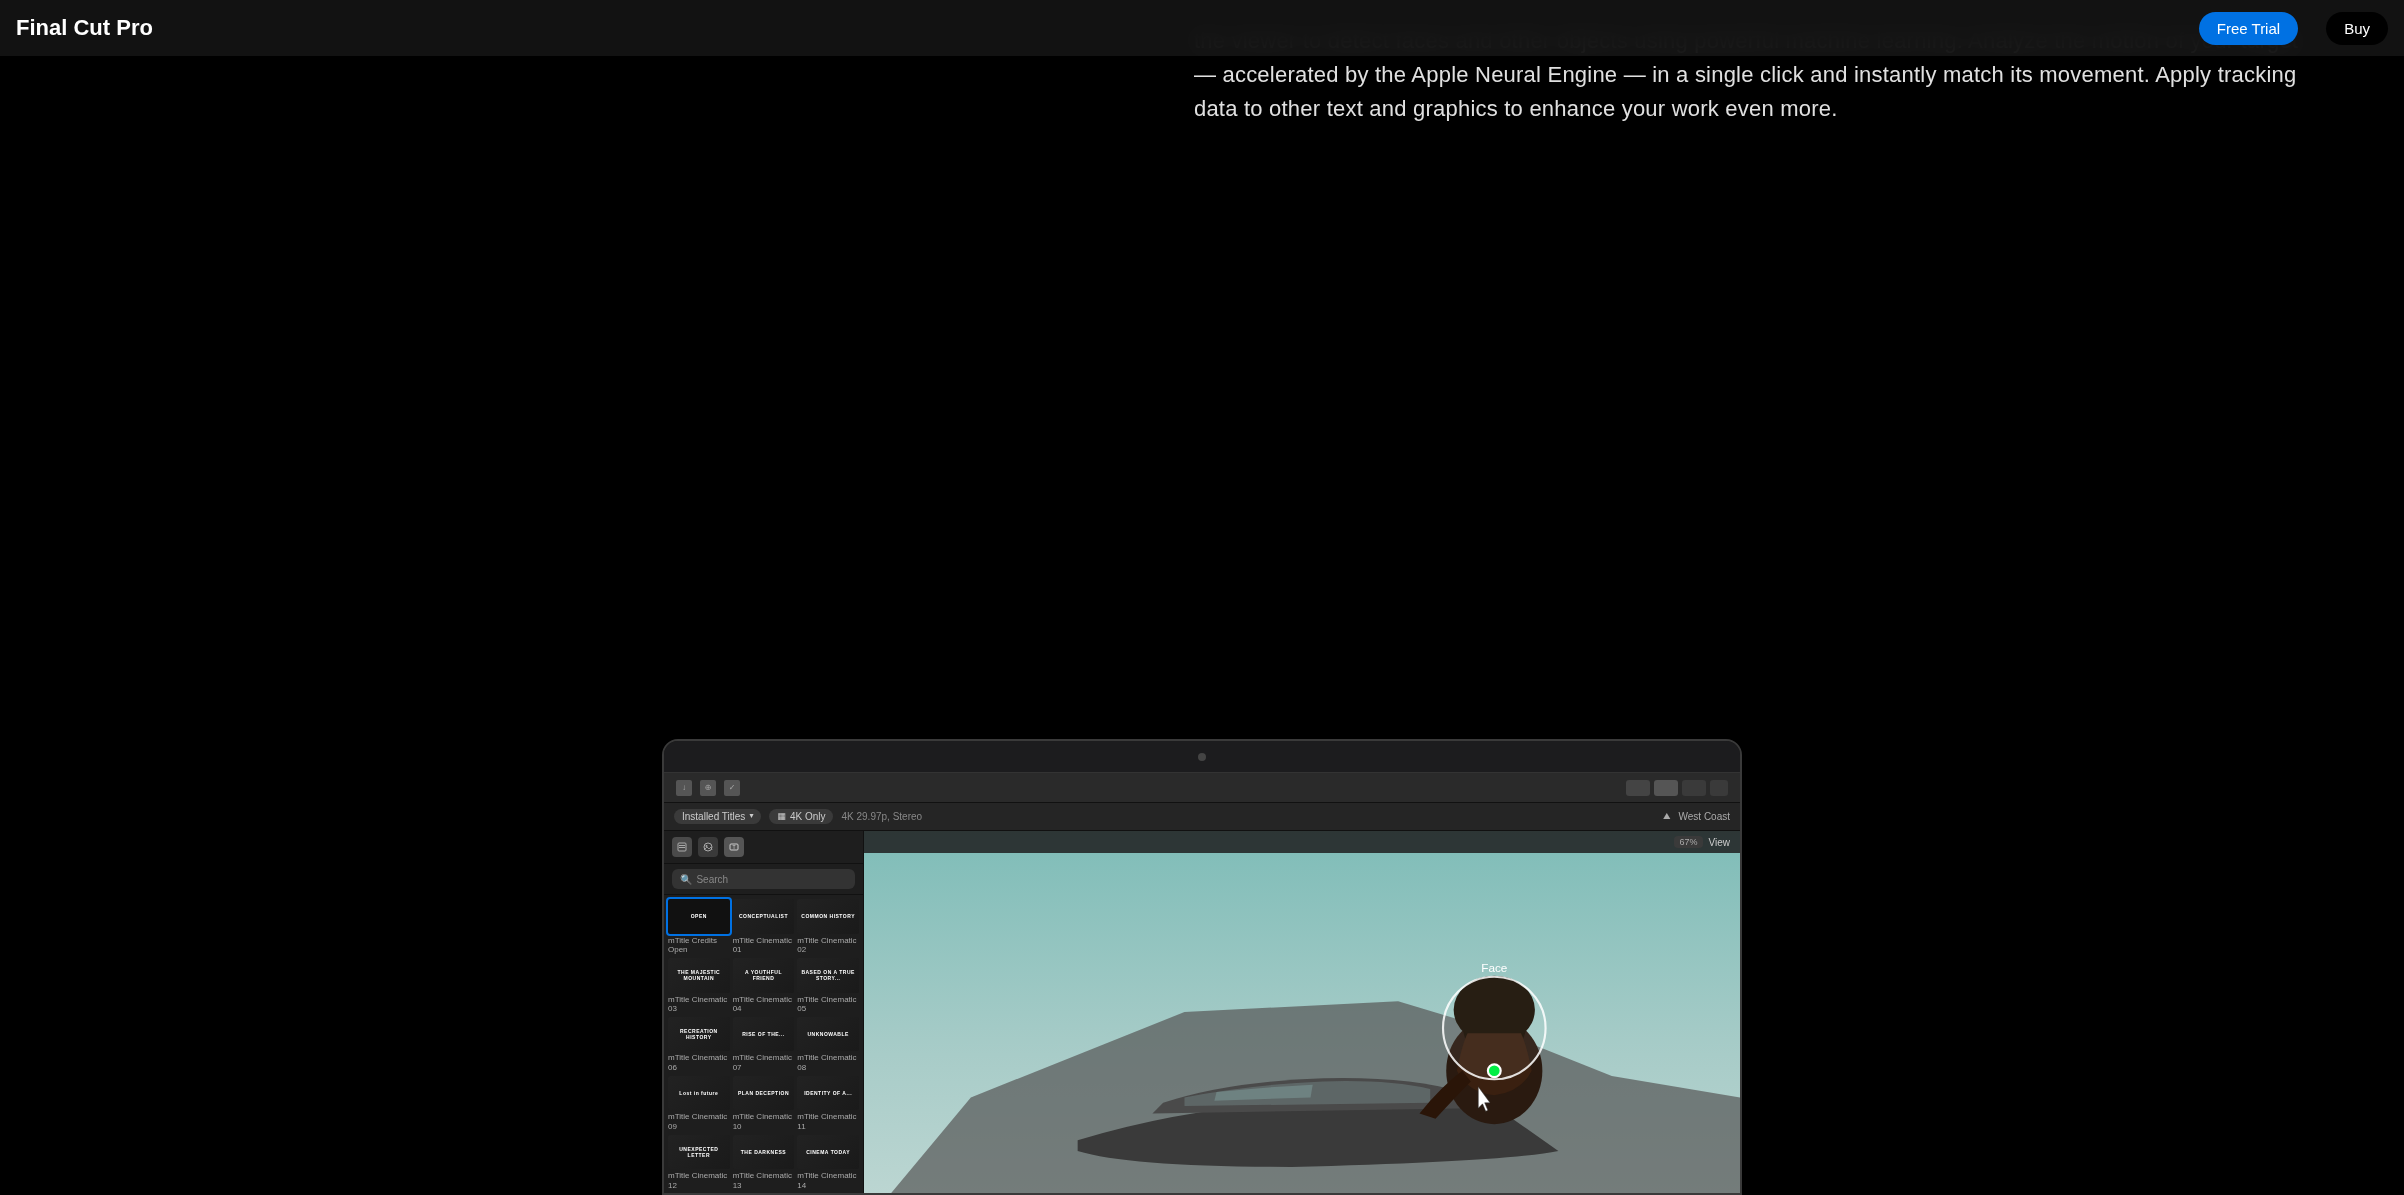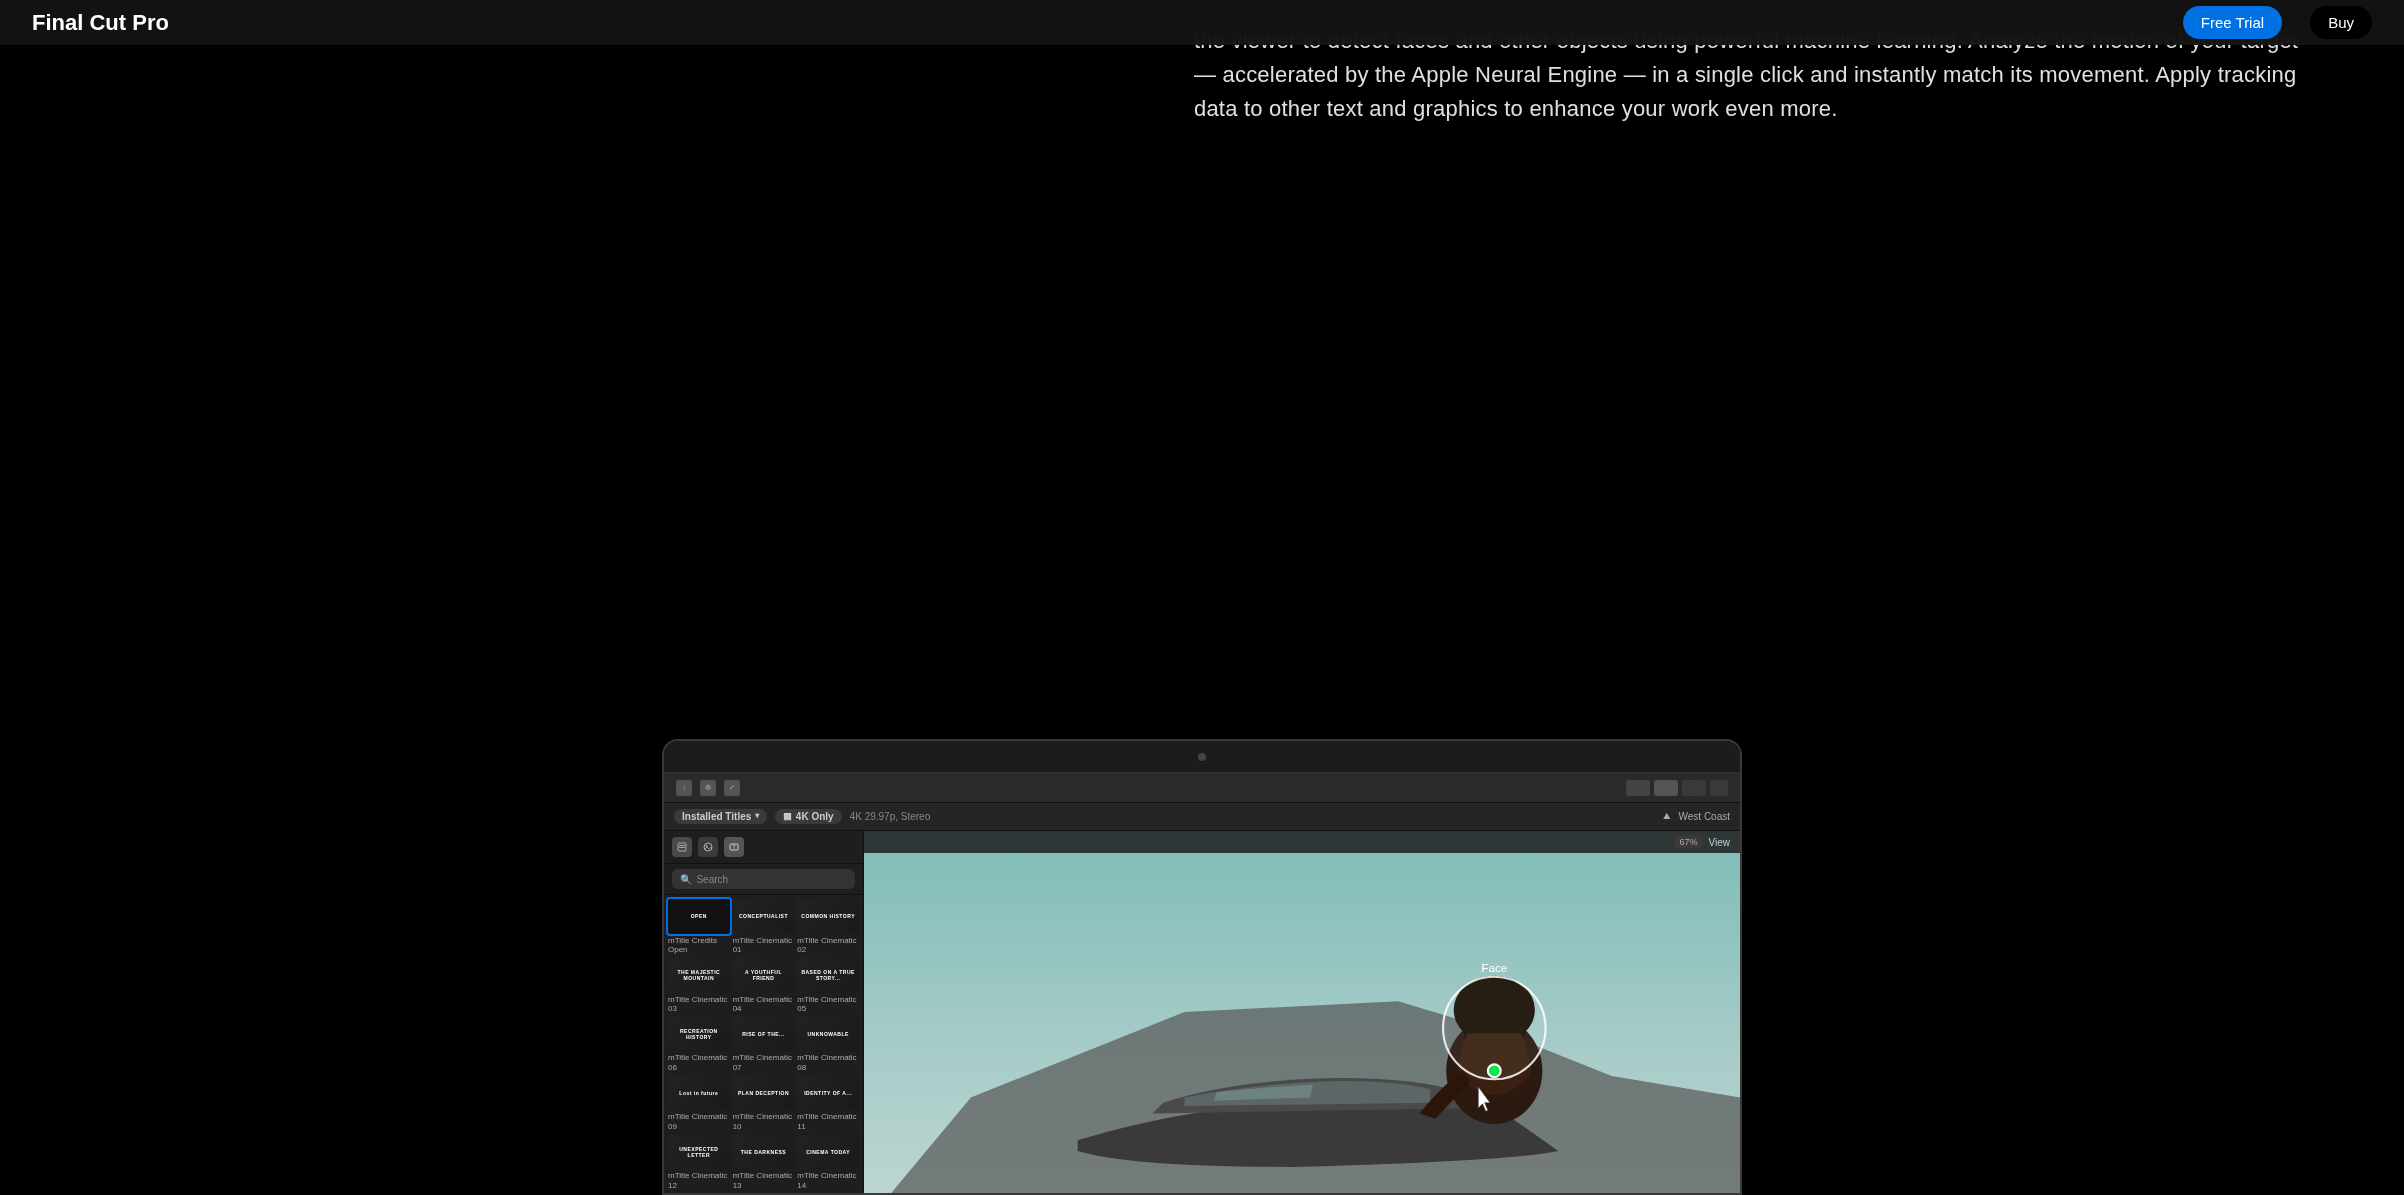--- a/index.html
+++ b/index.html
@@ -15,13 +15,13 @@
     nav {
       position: fixed;
       top: 0; left: 0; right: 0;
-      height: 45px;
+      height: 56px;
       background: rgba(20,20,20,0.92);
       backdrop-filter: blur(12px);
       display: flex;
       align-items: center;
       justify-content: space-between;
-      padding: 0 32px;
+      padding: 0 16px;
       z-index: 100;
     }
     .nav-logo {

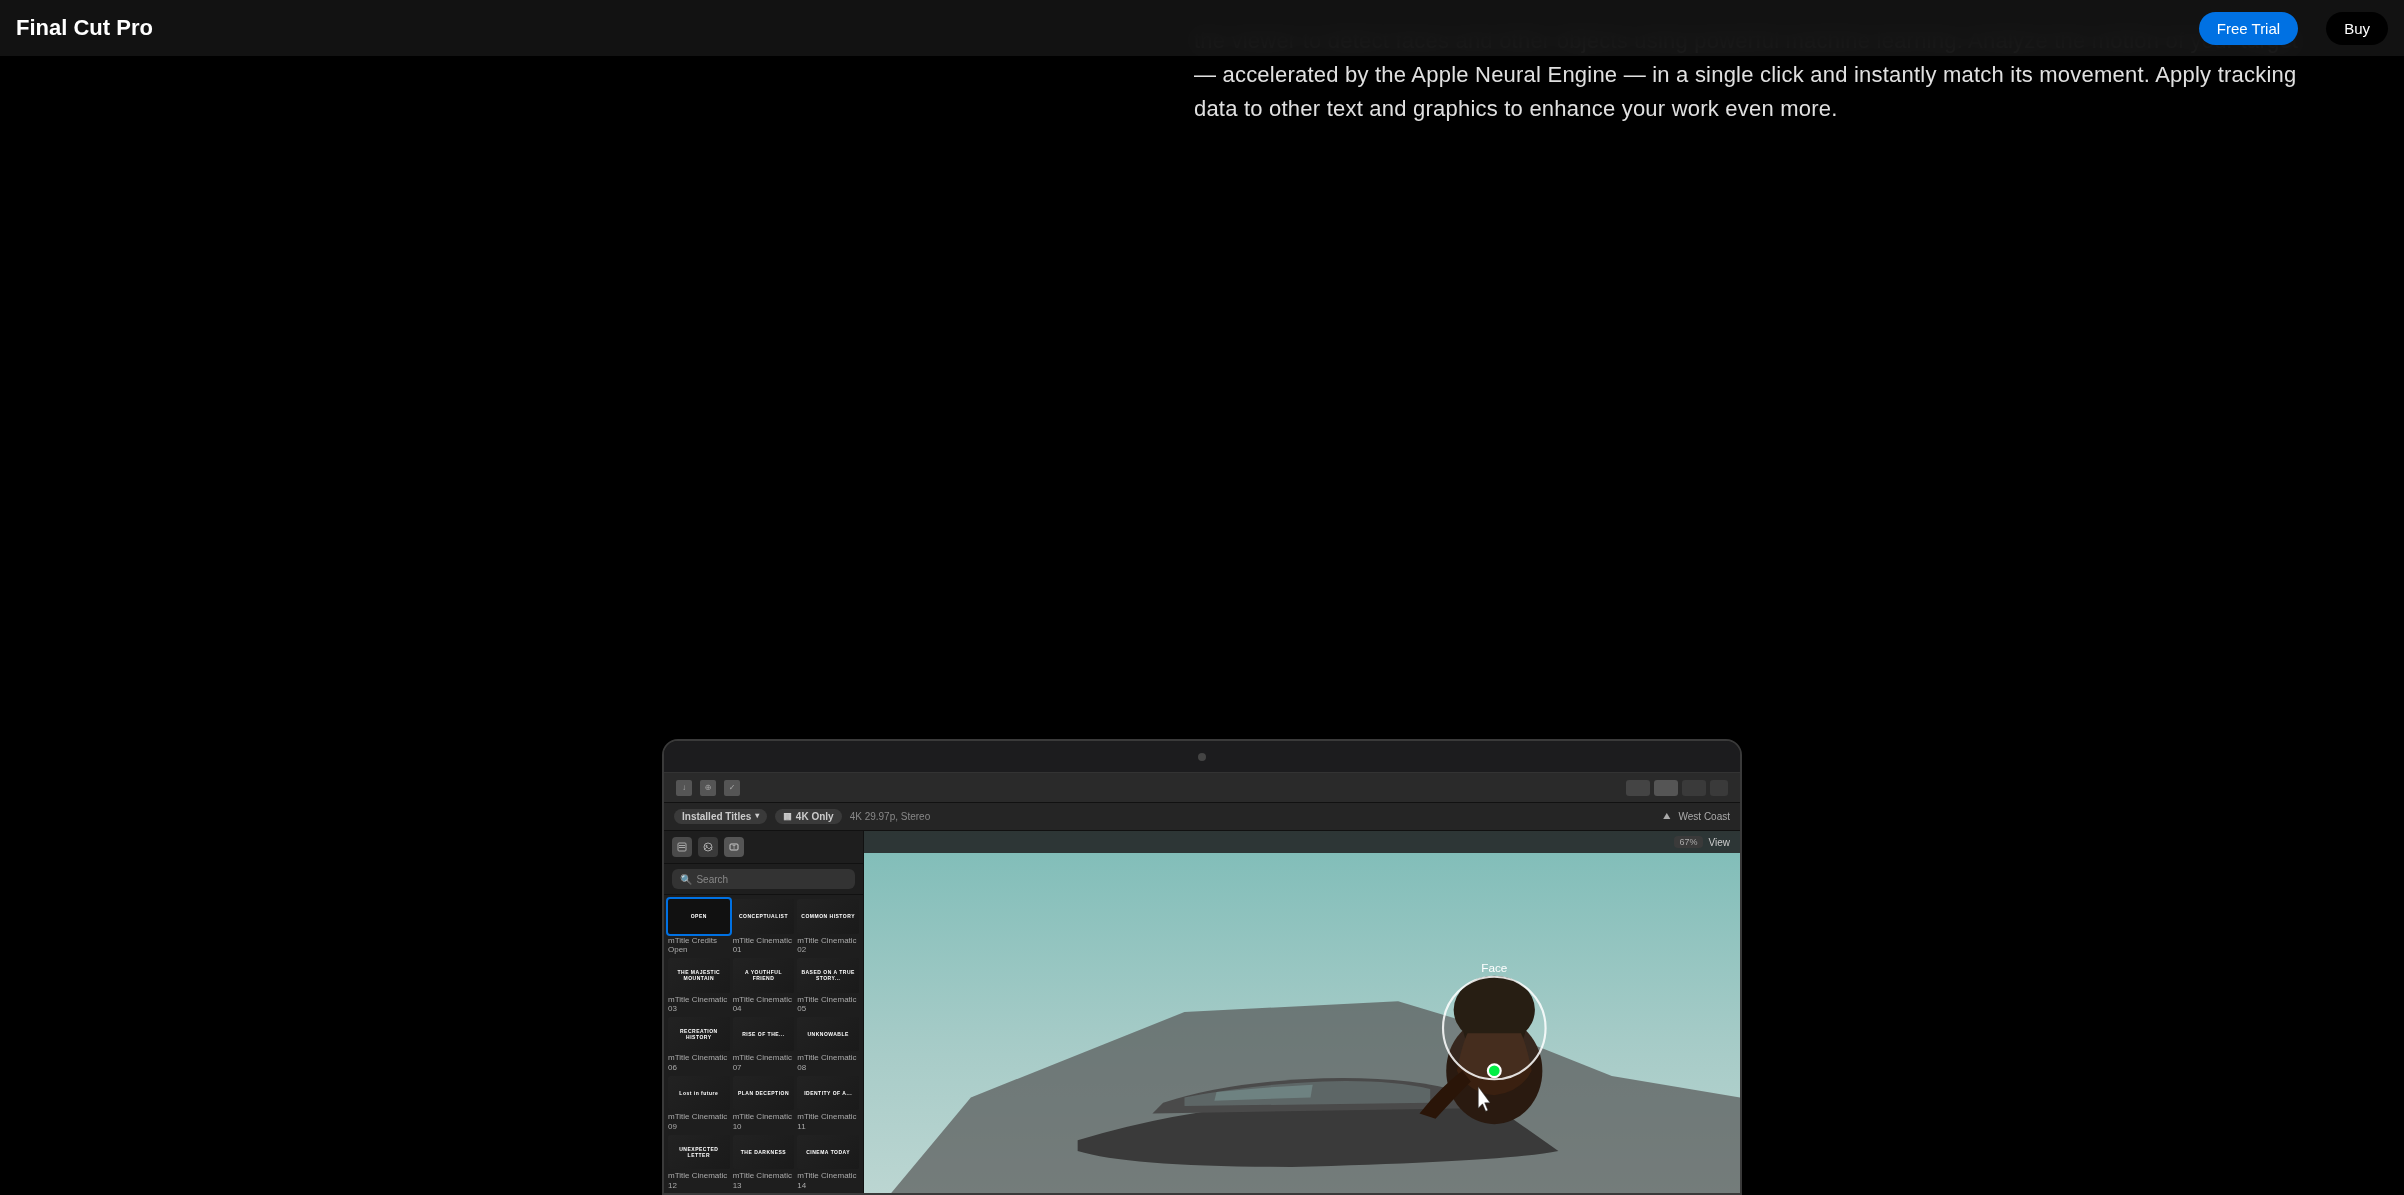--- a/index.html
+++ b/index.html
@@ -189,7 +189,6 @@
       display: flex;
       align-items: flex-start;
       gap: 4px;
-      font-weight: bold;
     }
     .browser-bar-right {
       display: flex;

